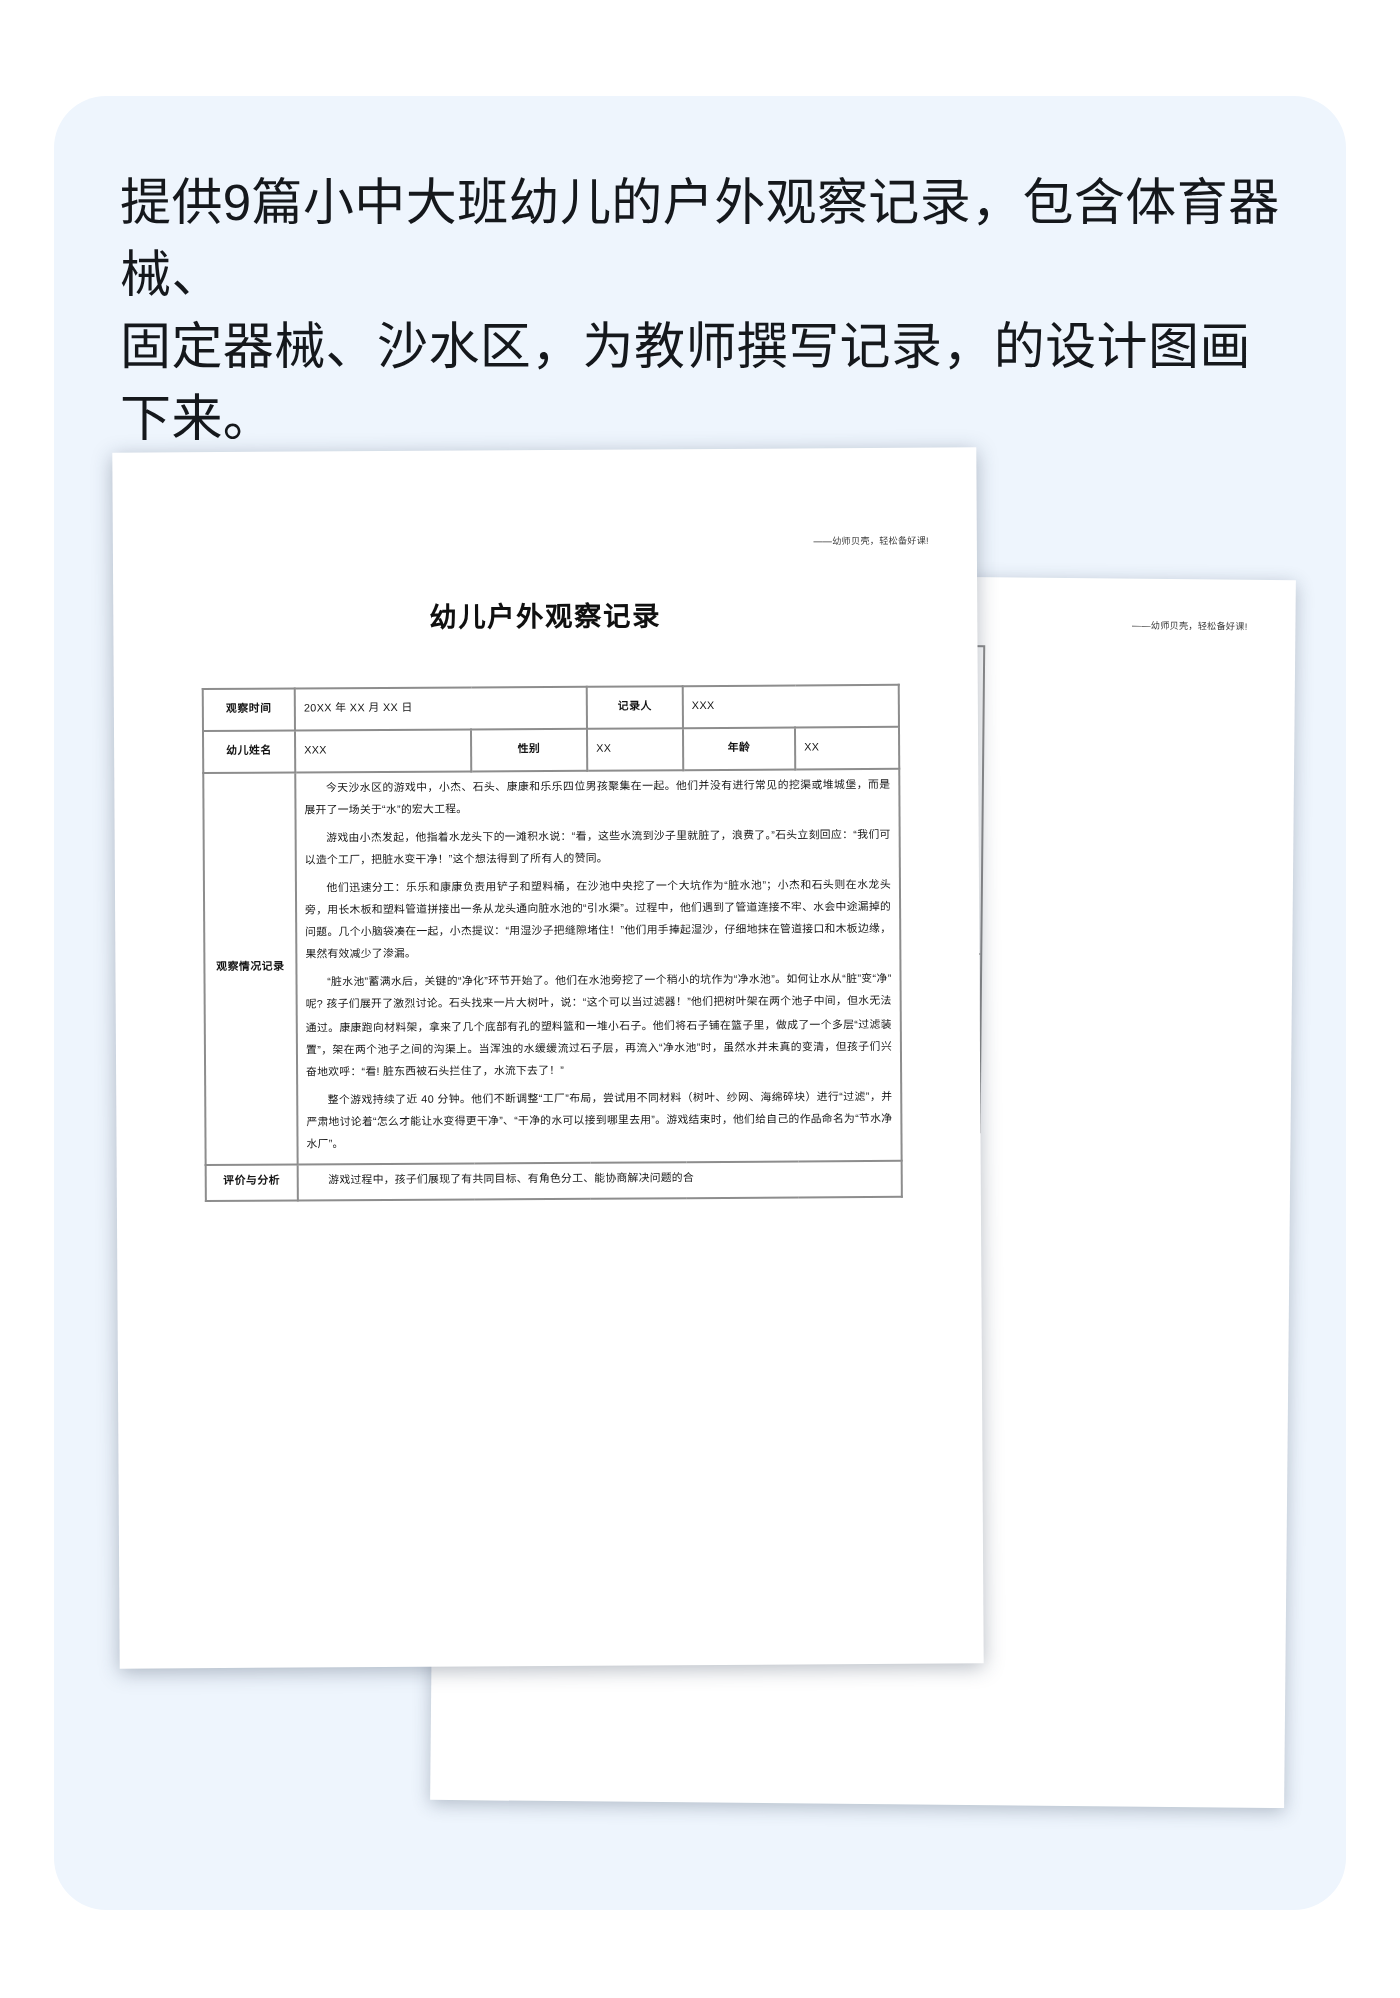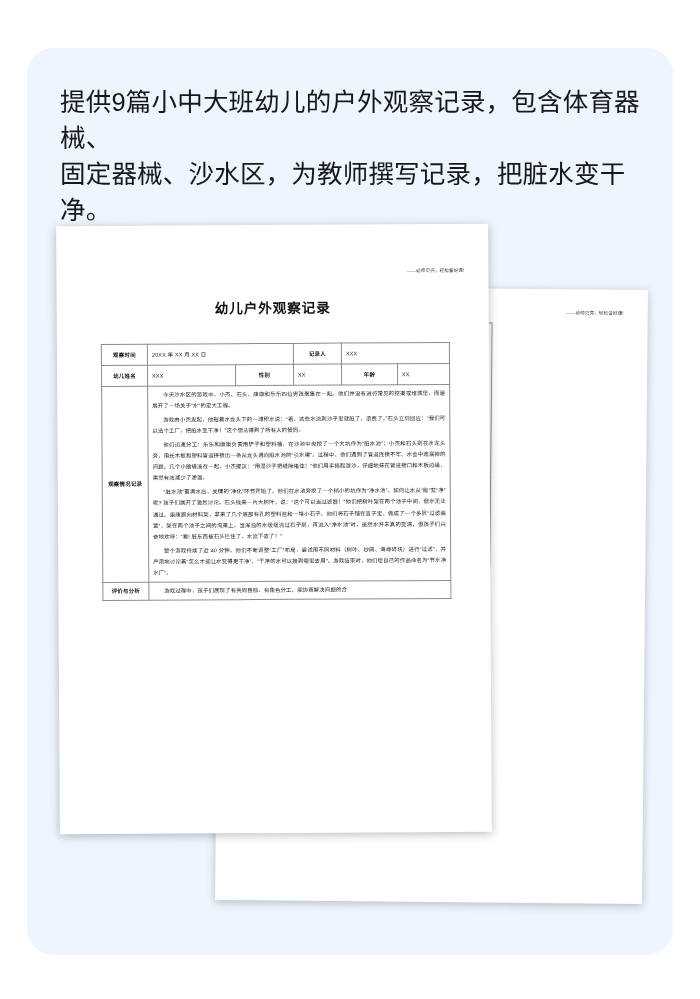--- a/index.html
+++ b/index.html
@@ -181,7 +181,7 @@
 <div id="promo-card"></div>
 
 <div id="headline">提供9篇小中大班幼儿的户外观察记录，包含体育器械、
-固定器械、沙水区，为教师撰写记录，把脏水变干净。</div>
+固定器械、沙水区，为教师撰写记录，的设计图画下来。</div>
 
 <div class="doc-page" id="doc-page-back">
   <div class="page-inner">

